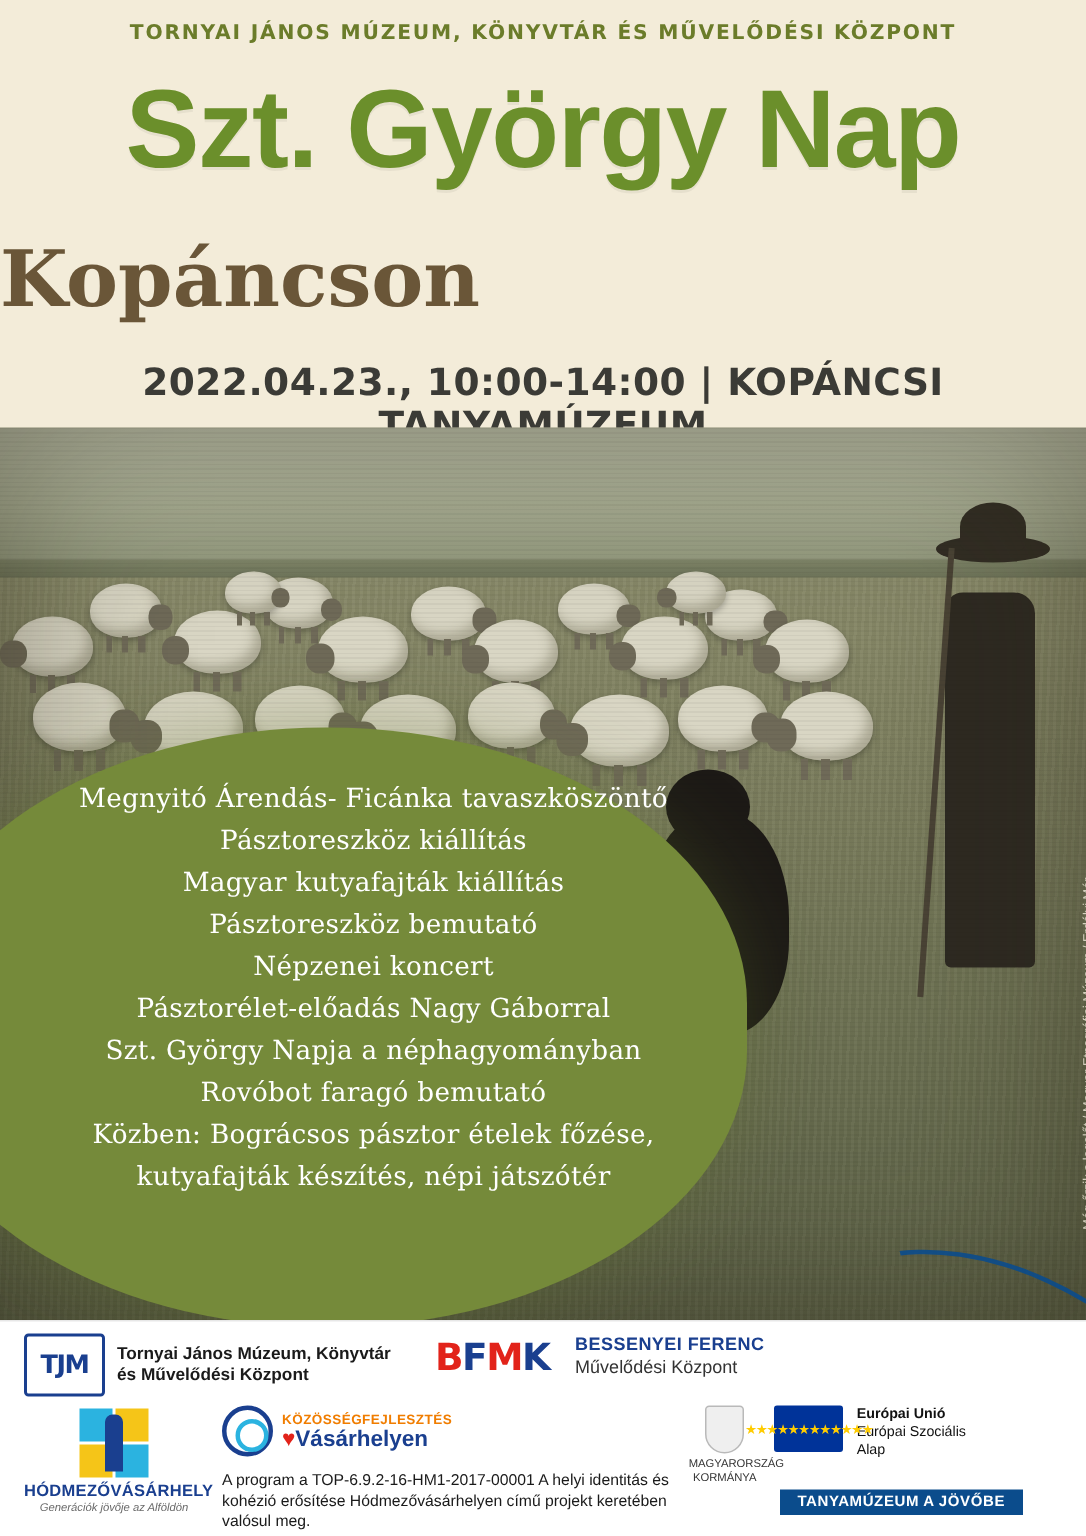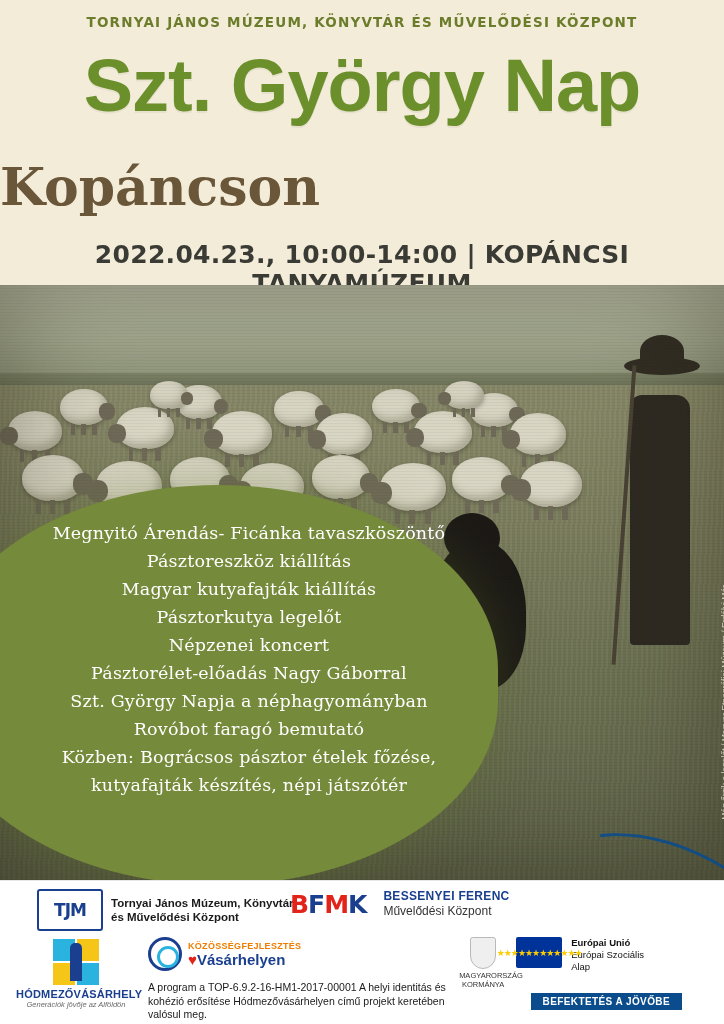--- a/index.html
+++ b/index.html
@@ -366,7 +366,7 @@
         <li>Megnyitó Árendás- Ficánka tavaszköszöntő</li>
         <li>Pásztoreszköz kiállítás</li>
         <li>Magyar kutyafajták kiállítás</li>
-        <li>Pásztorkutya legelőt</li>
+        <li>Pásztoreszköz bemutató</li>
         <li>Népzenei koncert</li>
         <li>Pásztorélet-előadás Nagy Gáborral</li>
         <li>Szt. György Napja a néphagyományban</li>

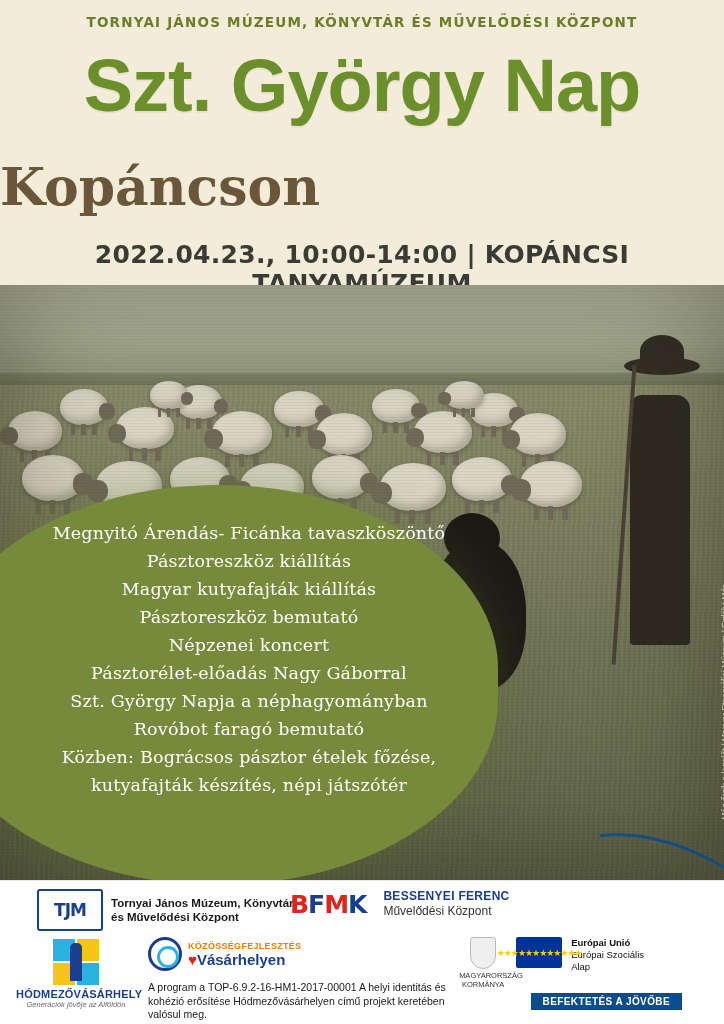--- a/index.html
+++ b/index.html
@@ -235,11 +235,10 @@
 
   .logo-tjm { position:absolute; left:16px; top:8px; display:flex; align-items:center; gap:8px; }
   .tjm-mark {
-    width:66px; height:42px; border:2px solid #1a3f8f; border-radius:3px;
+    width:54px; height:42px; border:2px solid #1a3f8f; border-radius:3px;
     display:flex; align-items:center; justify-content:center;
     font-family:"DejaVu Sans", sans-serif; font-weight:bold; font-size:17px; color:#1a3f8f;
     letter-spacing:-1px;
-    margin-left:21px;
   }
   .tjm-text { font-size:11.5px; line-height:14px; color:#1a1a1a; font-weight:bold; }
 

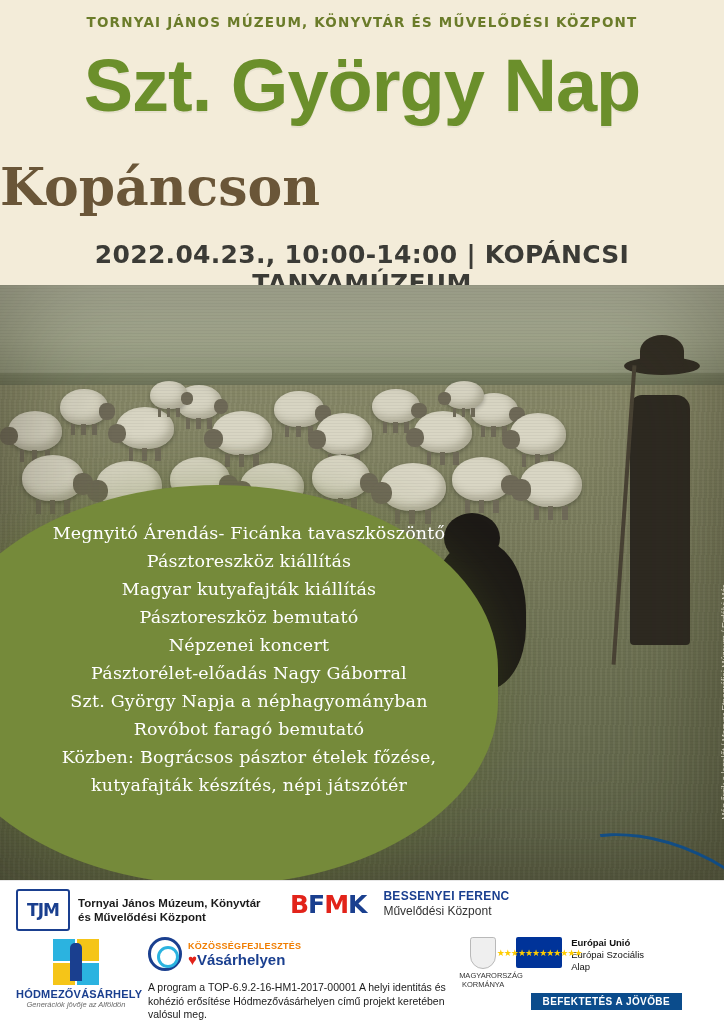--- a/index.html
+++ b/index.html
@@ -436,7 +436,7 @@
         <div>Alap</div>
       </div>
     </div>
-    <div class="eu-bar">BEFEKTETÉS A JÖVŐBE</div>
+    <div class="eu-bar">TANYAMÚZEUM A JÖVŐBE</div>
   </div>
 
 </div>

